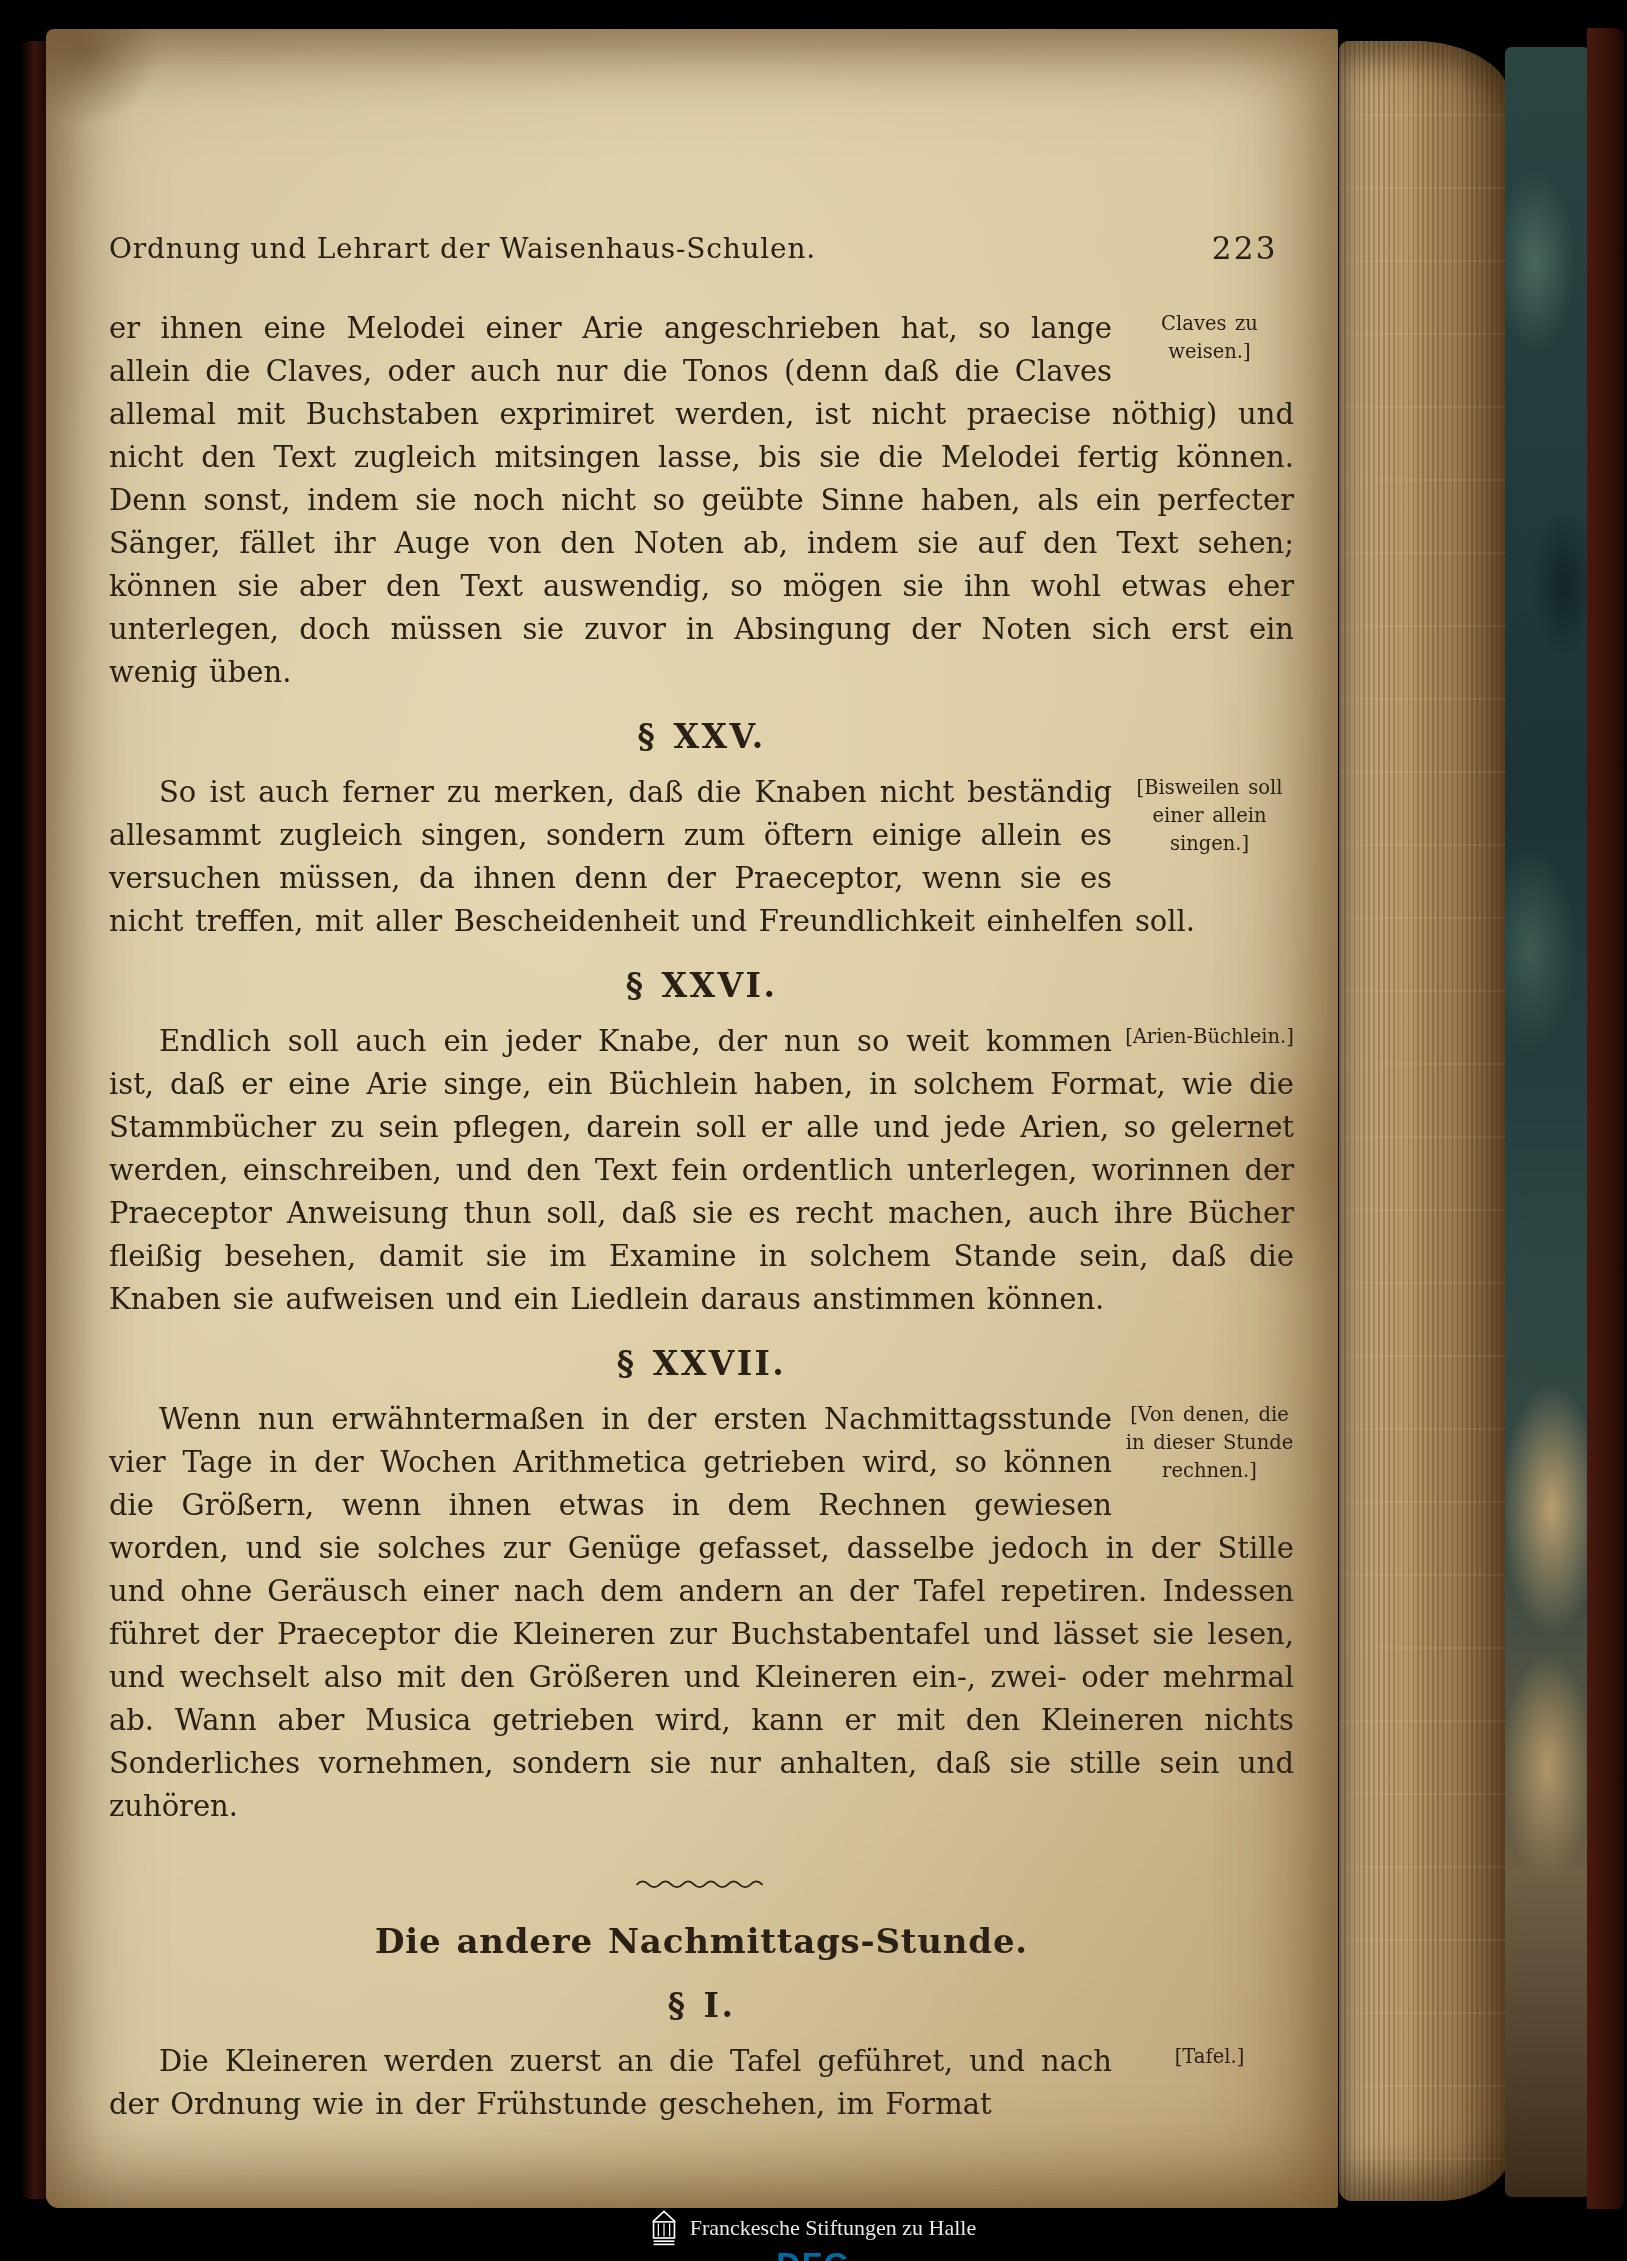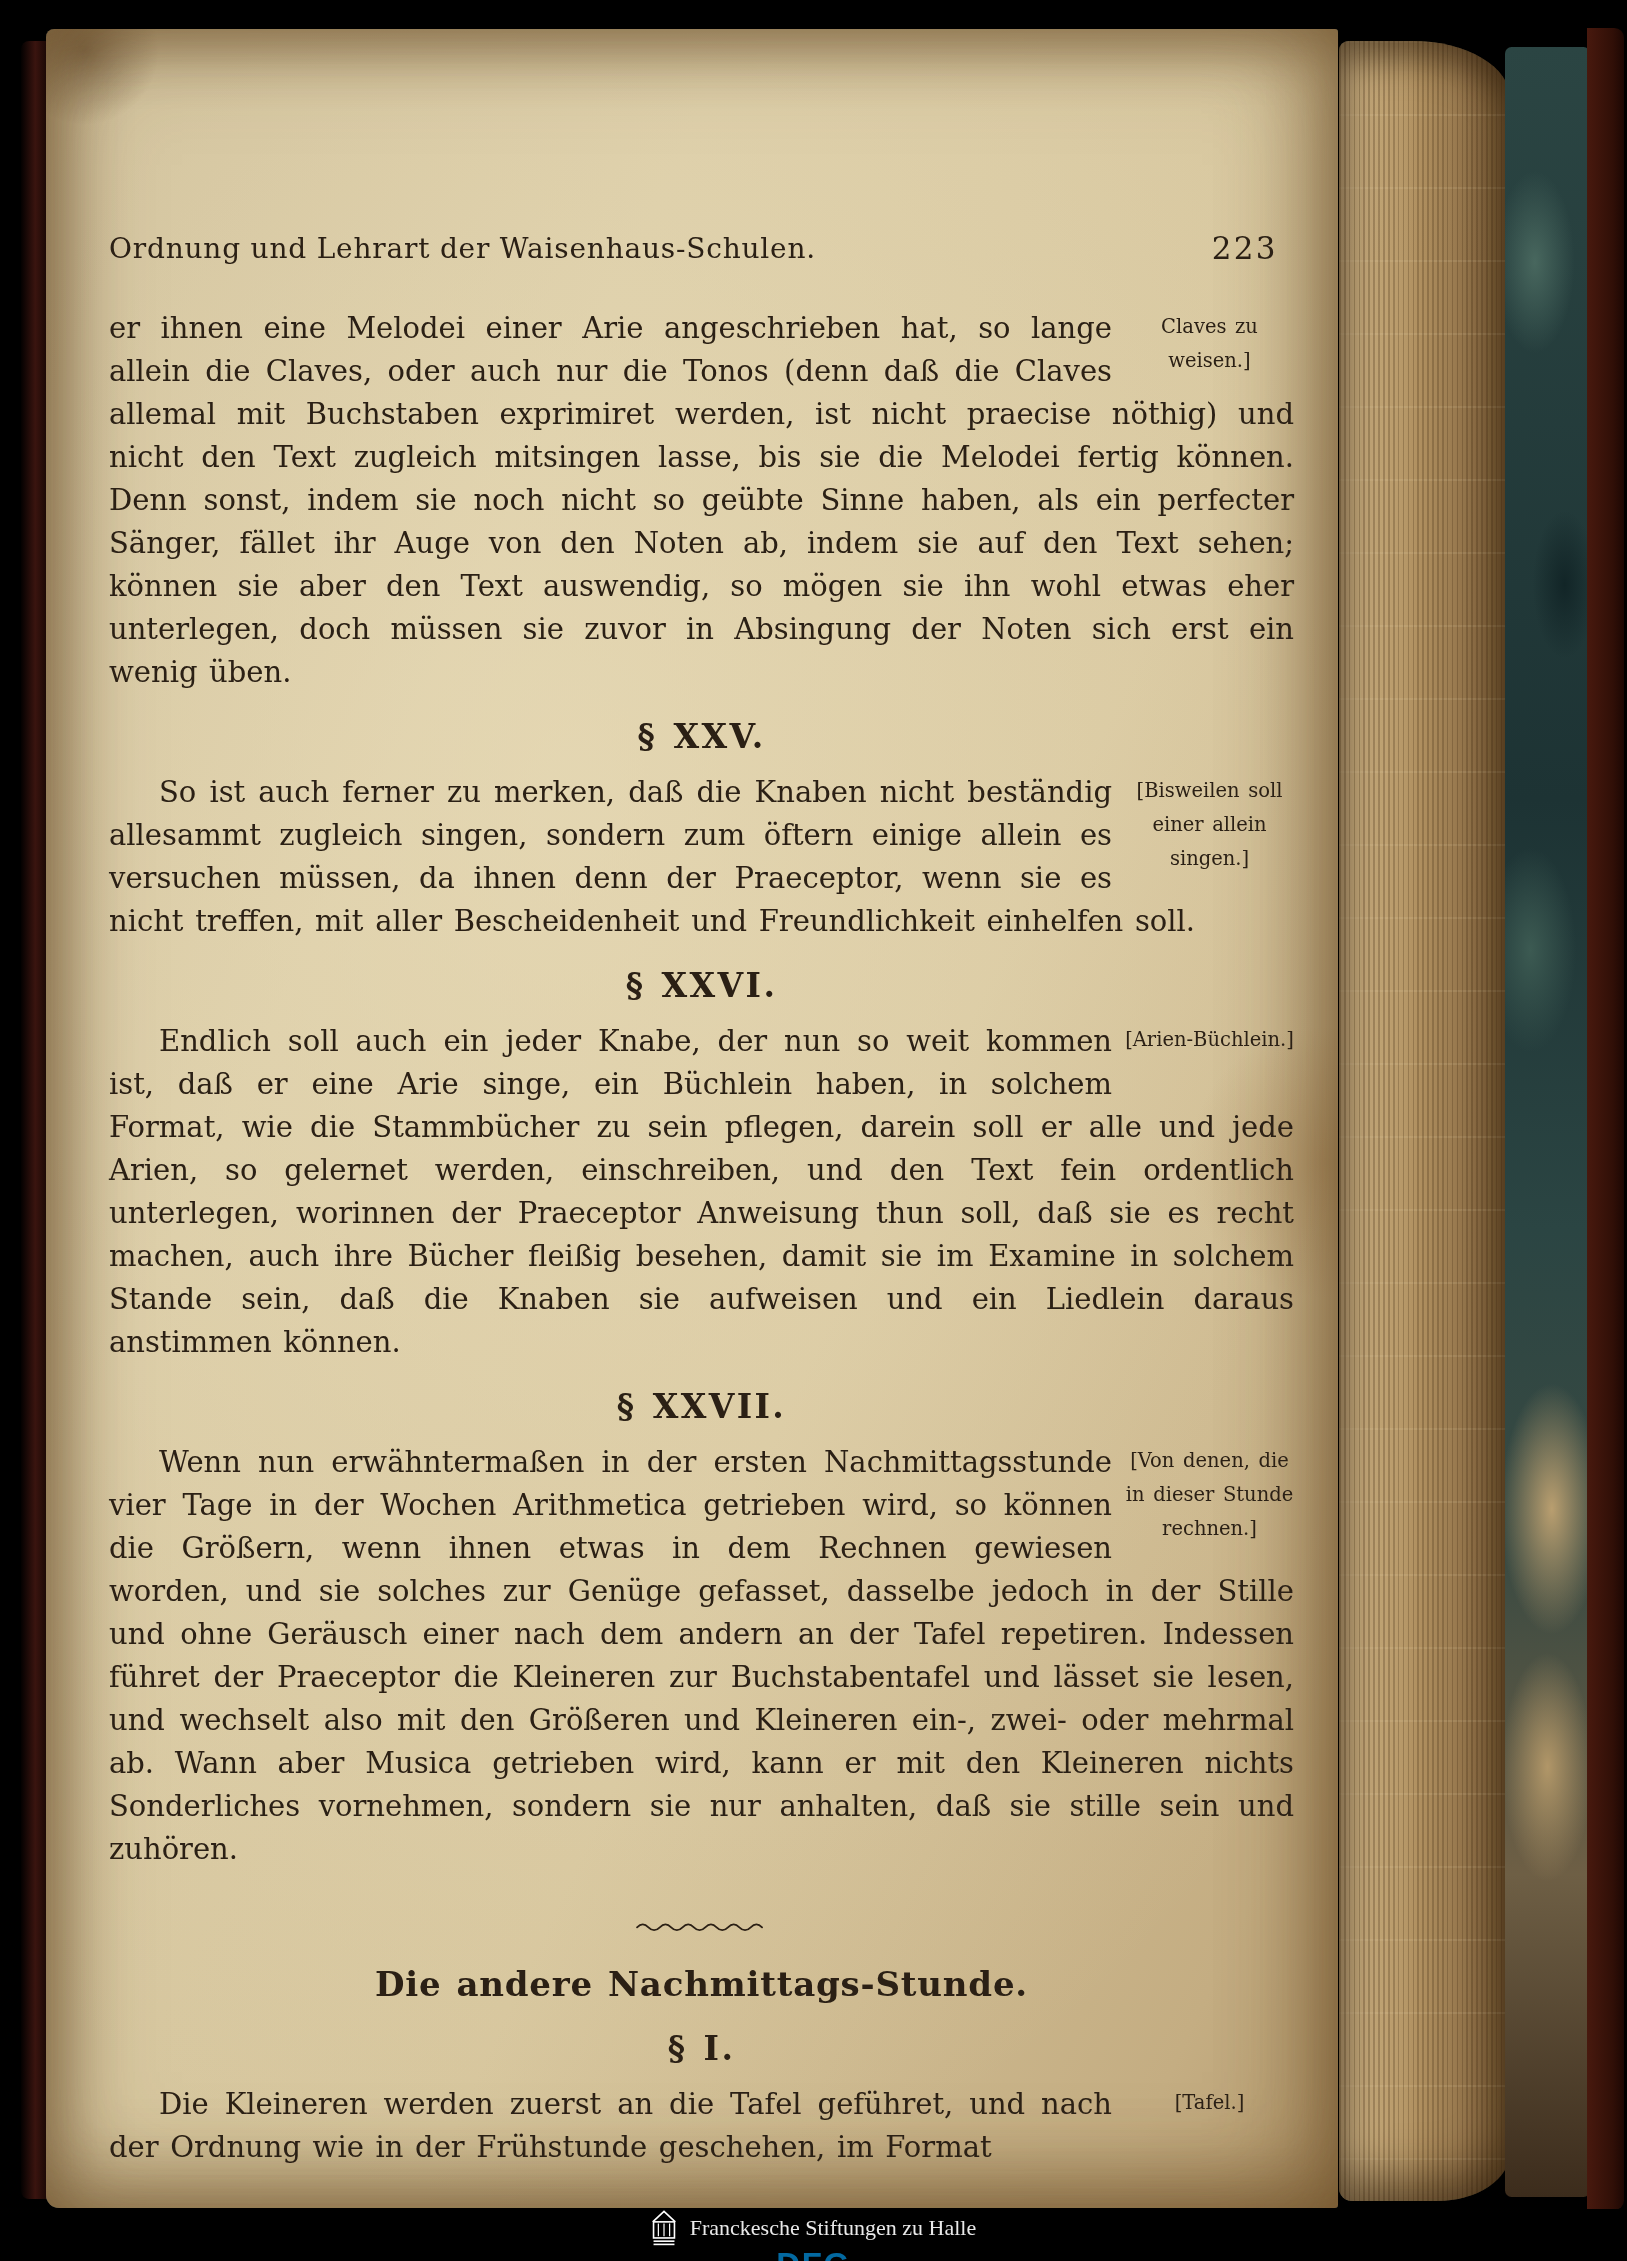--- a/index.html
+++ b/index.html
@@ -81,7 +81,7 @@
   .para.indent { text-indent: 50px; }
   .margin-note {
     float: right; width: 169px;
-    font-size: 19.5px; line-height: 34px;
+    font-size: 19.5px; line-height: 28px;
     text-align: center; text-indent: 0;
     margin: 3.3px 0 6.5px 13px;
   }

